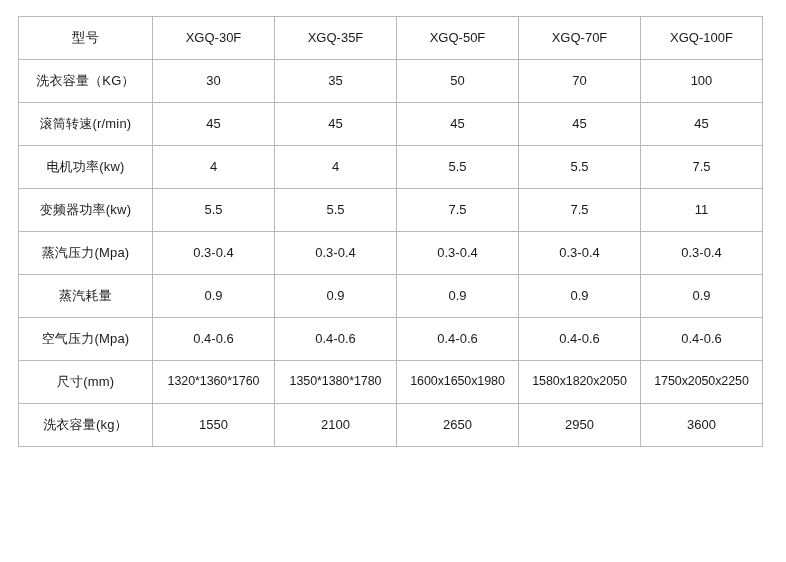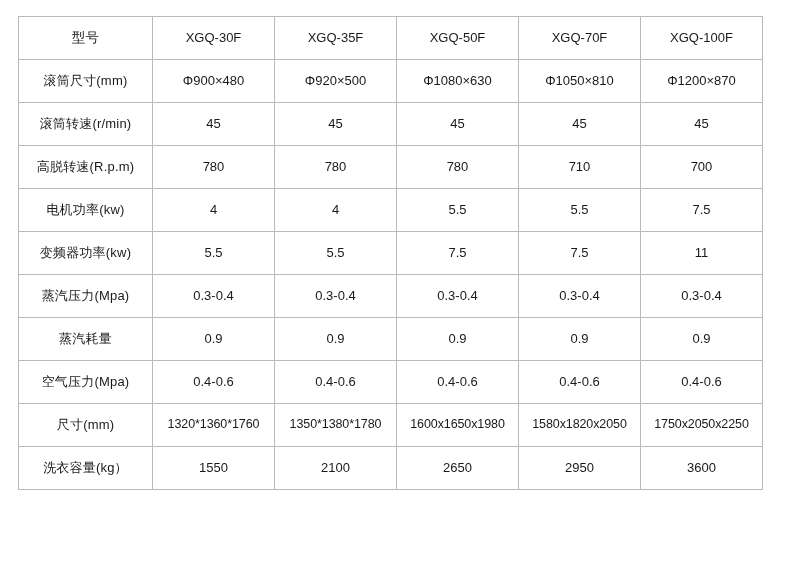--- a/index.html
+++ b/index.html
@@ -87,6 +87,14 @@
     </thead>
     <tbody>
       <tr>
+        <td class="rowlabel">洗衣容量（KG）</td>
+        <td class="datacell">30</td>
+        <td class="datacell">35</td>
+        <td class="datacell">50</td>
+        <td class="datacell">70</td>
+        <td class="datacell">100</td>
+      </tr>
+      <tr>
         <td class="rowlabel">滚筒尺寸(mm)</td>
         <td class="datacell">Φ900×480</td>
         <td class="datacell">Φ920×500</td>

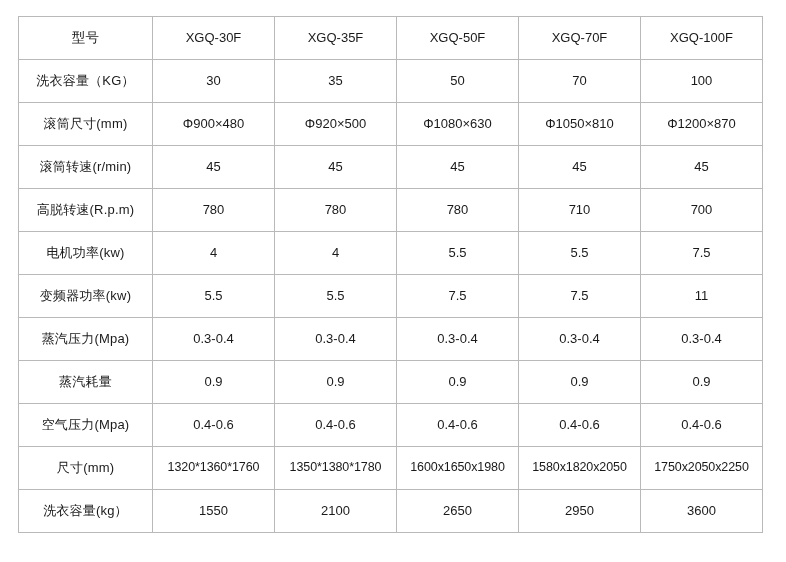--- a/index.html
+++ b/index.html
@@ -95,14 +95,6 @@
         <td class="datacell">100</td>
       </tr>
       <tr>
-        <td class="rowlabel">滚筒尺寸(mm)</td>
-        <td class="datacell">Φ900×480</td>
-        <td class="datacell">Φ920×500</td>
-        <td class="datacell">Φ1080×630</td>
-        <td class="datacell">Φ1050×810</td>
-        <td class="datacell">Φ1200×870</td>
-      </tr>
-      <tr>
         <td class="rowlabel">滚筒转速(r/min)</td>
         <td class="datacell">45</td>
         <td class="datacell">45</td>

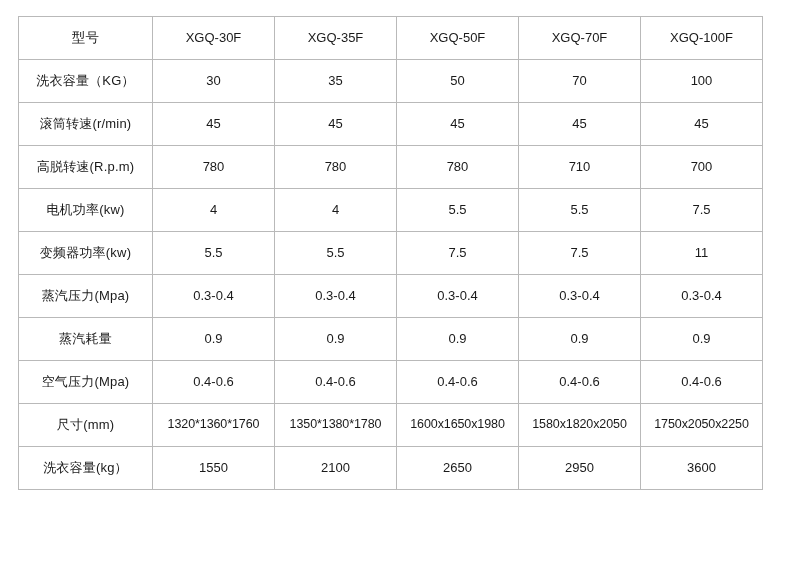--- a/index.html
+++ b/index.html
@@ -103,14 +103,6 @@
         <td class="datacell">45</td>
       </tr>
       <tr>
-        <td class="rowlabel">高脱转速(R.p.m)</td>
-        <td class="datacell">780</td>
-        <td class="datacell">780</td>
-        <td class="datacell">780</td>
-        <td class="datacell">710</td>
-        <td class="datacell">700</td>
-      </tr>
-      <tr>
         <td class="rowlabel">电机功率(kw)</td>
         <td class="datacell">4</td>
         <td class="datacell">4</td>

